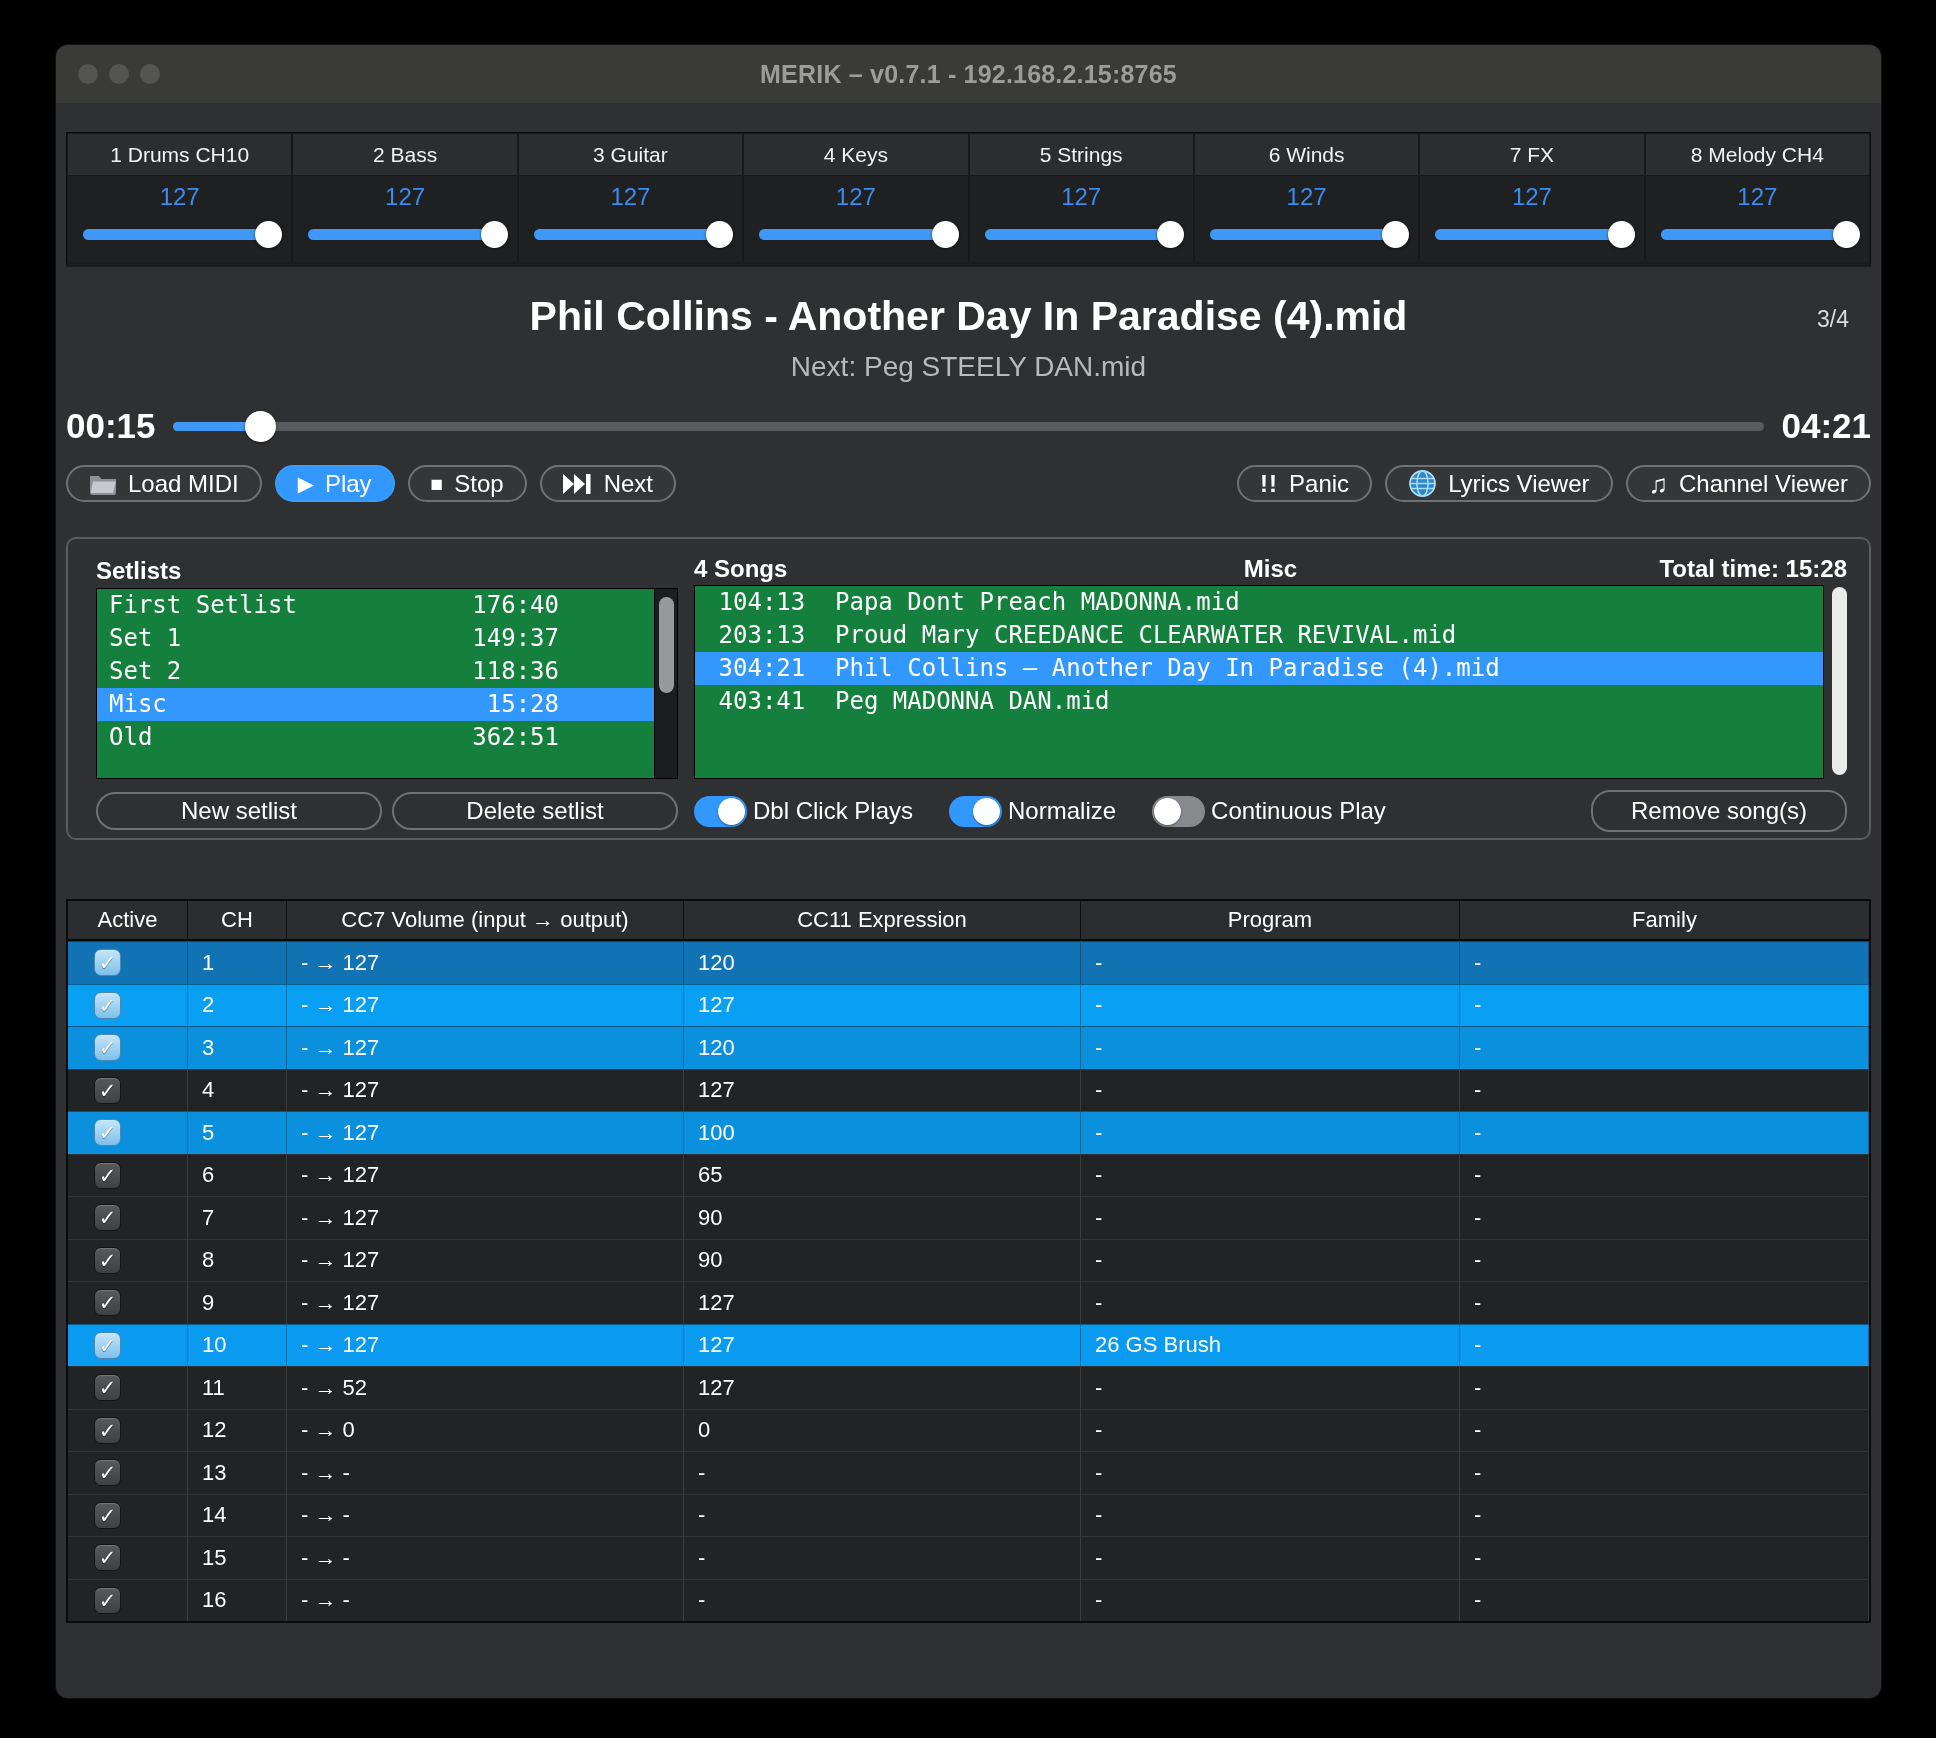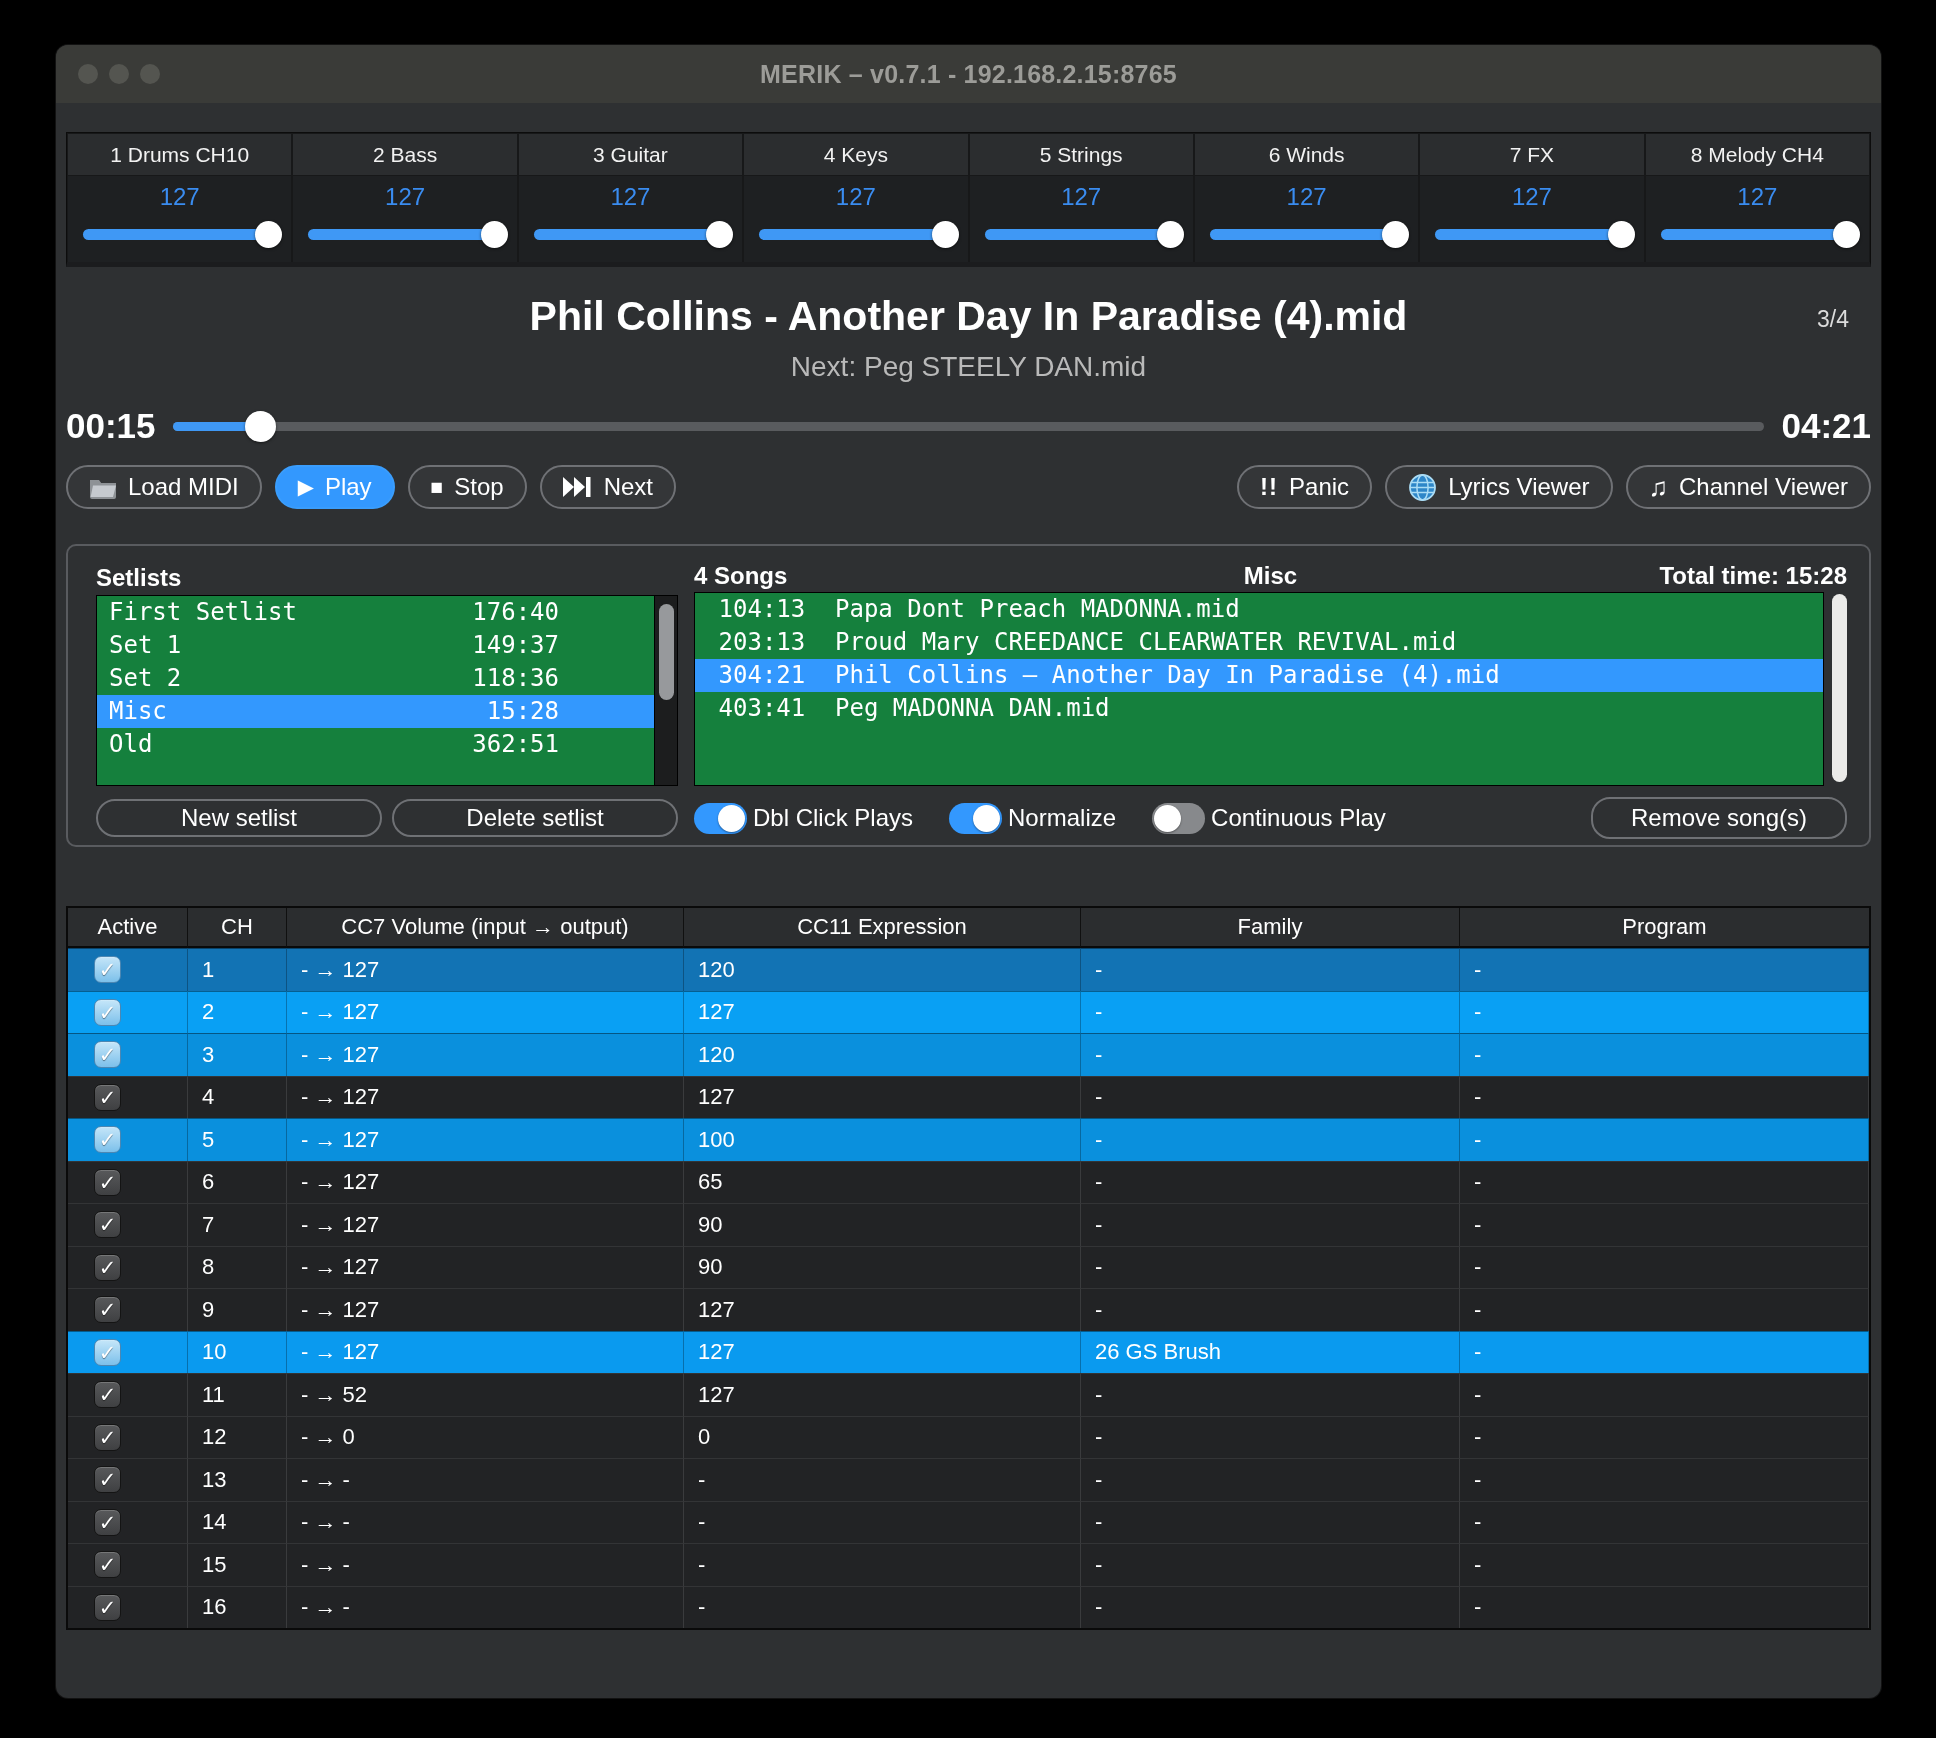--- a/index.html
+++ b/index.html
@@ -60,7 +60,7 @@
   .p-knob{position:absolute;top:-11px;width:31px;height:31px;background:#fff;border-radius:50%;box-shadow:0 1px 3px rgba(0,0,0,.5);}
   
   .transport{display:flex;align-items:center;margin-top:23px;gap:13px;}
-  .btn{height:44px;border-radius:22px;border:2px solid #6f7175;background:rgba(255,255,255,.03);
+  .btn{height:37px;border-radius:22px;border:2px solid #6f7175;background:rgba(255,255,255,.03);
     color:#fff;font-size:24px;display:flex;align-items:center;gap:11px;padding:0 21px;box-sizing:border-box;cursor:default;}
   .btn.play{background:#3398fe;border-color:#3a9dfc;}
   .glyph{font-size:21px;}

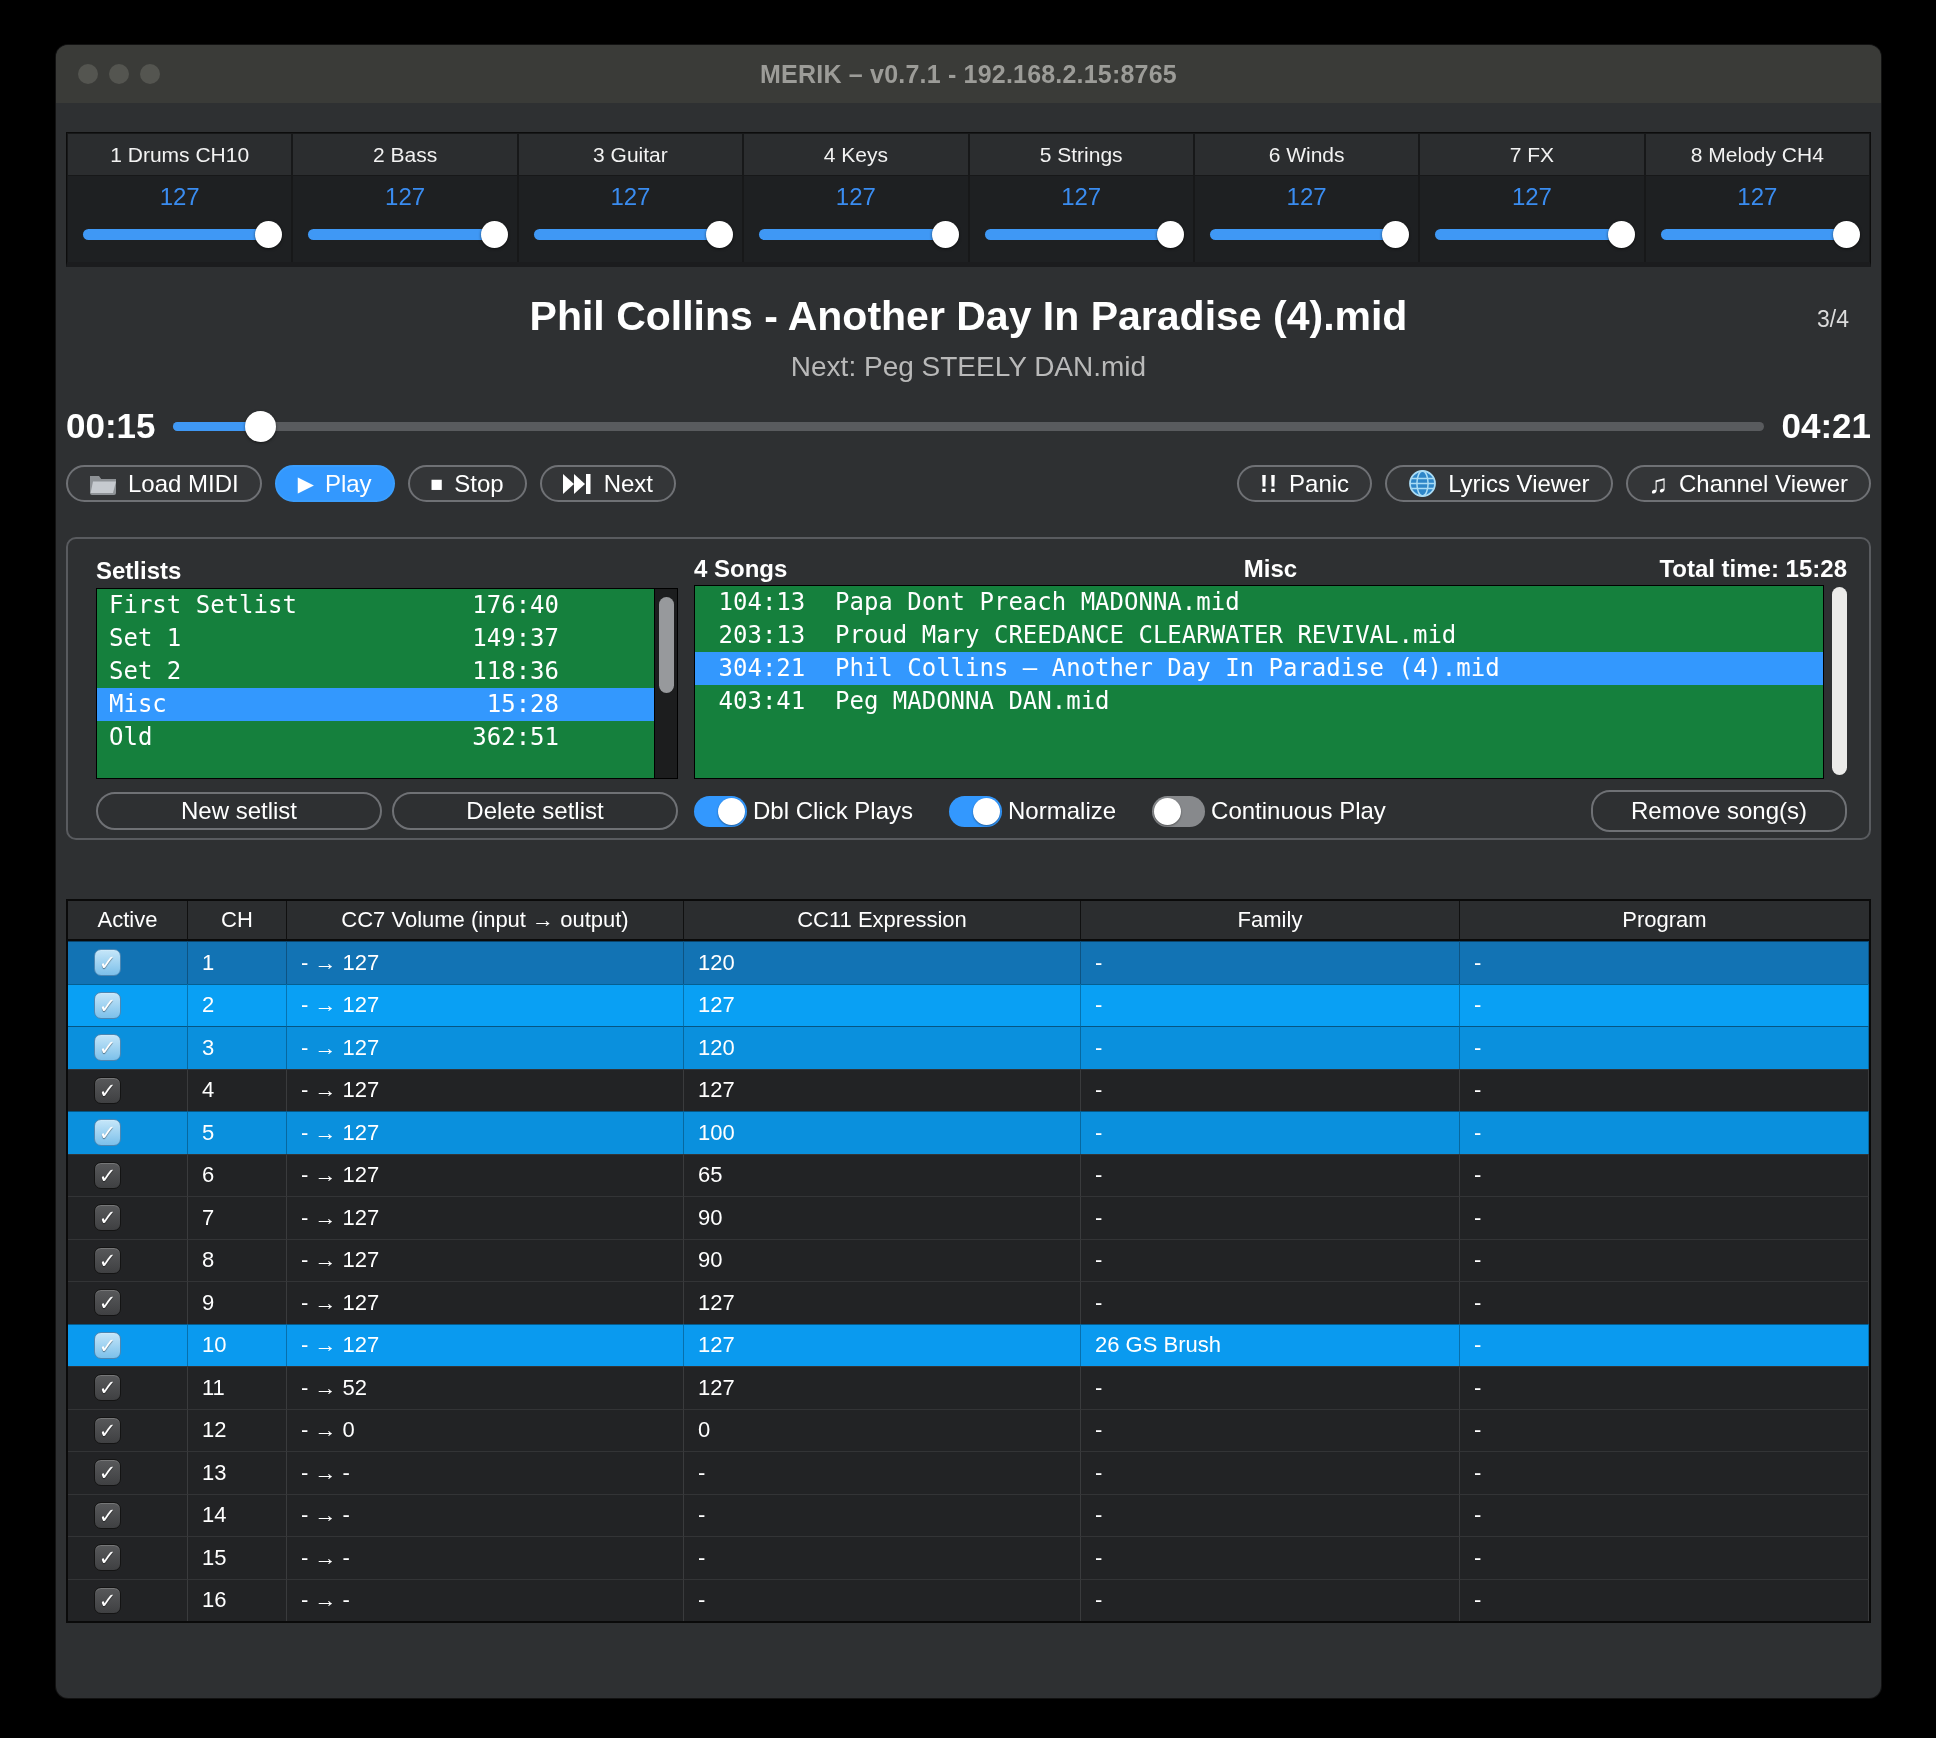--- a/index.html
+++ b/index.html
@@ -394,8 +394,8 @@
           <div class="th">CH</div>
           <div class="th">CC7 Volume (input → output)</div>
           <div class="th">CC11 Expression</div>
+          <div class="th">Program</div>
           <div class="th">Family</div>
-          <div class="th">Program</div>
         </div>
       <div>
   <div class="t-row t-grid b1">

